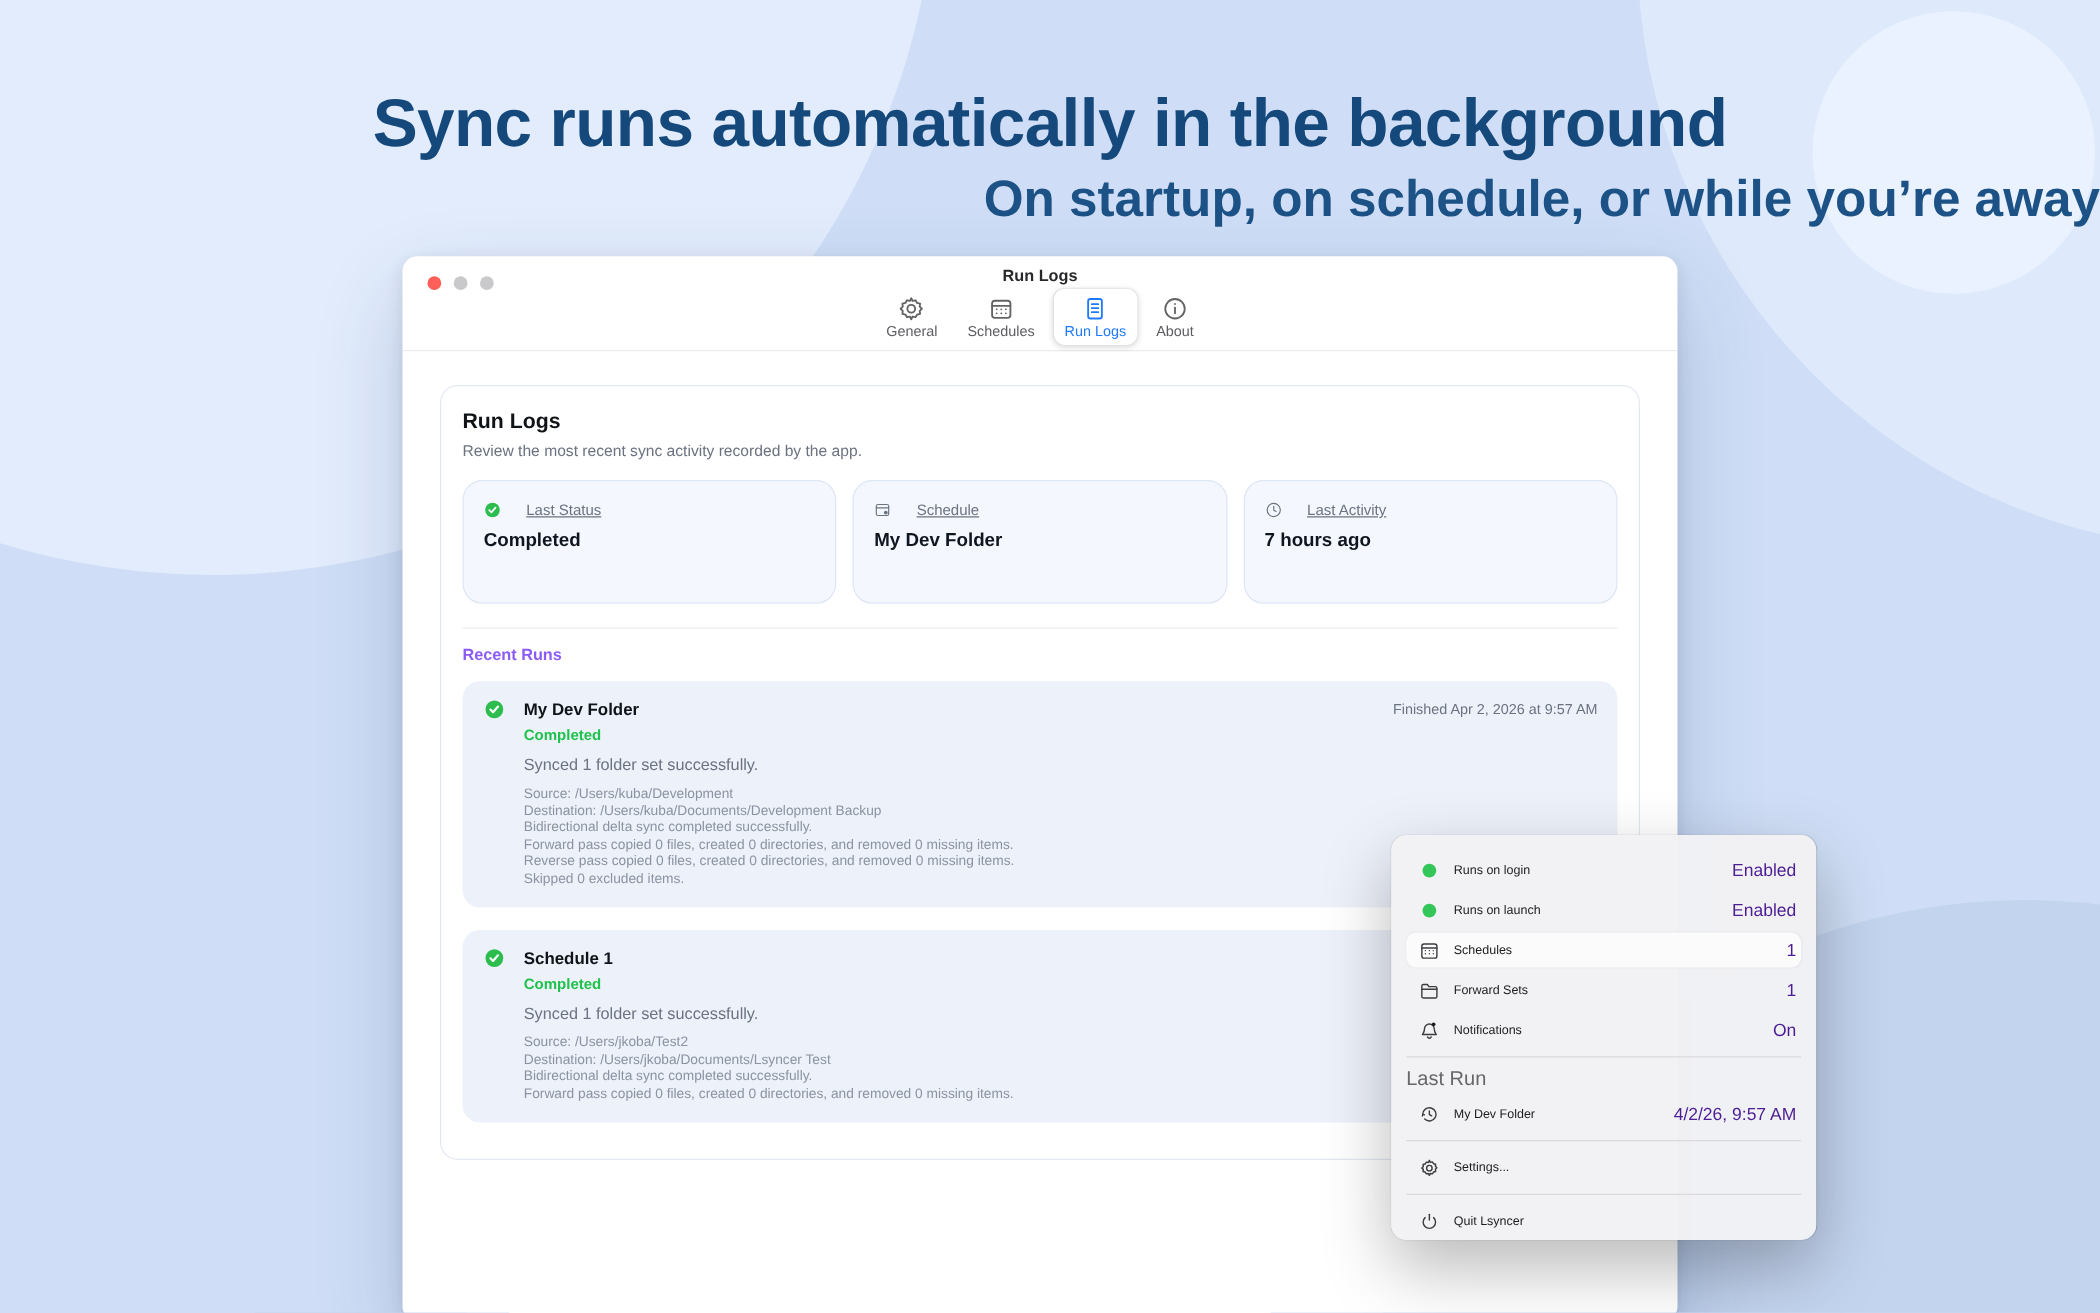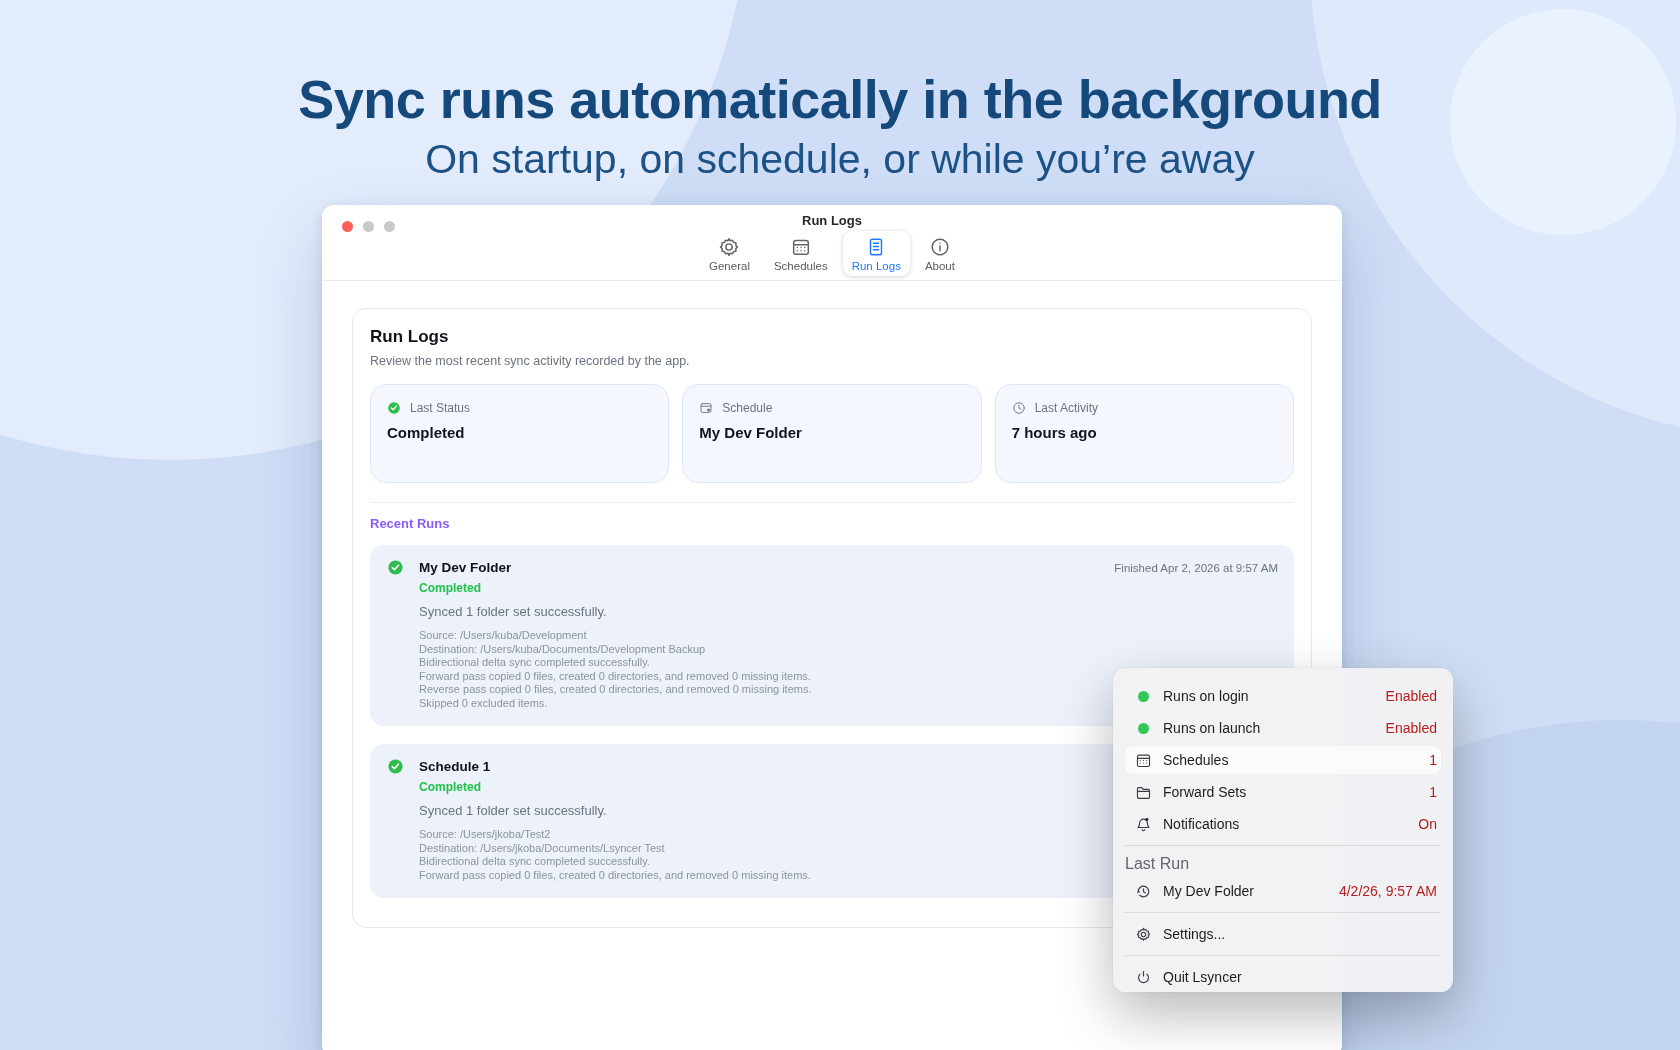--- a/index.html
+++ b/index.html
@@ -21,7 +21,7 @@
   
   .hero { position:absolute; left:0; top:68px; width:1680px; text-align:center; }
   .hero h1 { font-size:54px; font-weight:bold; color:#15497c; letter-spacing:-0.5px; }
-  .hero h2 { font-size:41px; font-weight:normal; color:#1c5285; margin-top:6px; }
+  .hero h2 { font-size:41px; font-weight:bold; color:#1c5285; margin-top:6px;text-align:right; }
 
   
   .app-window {

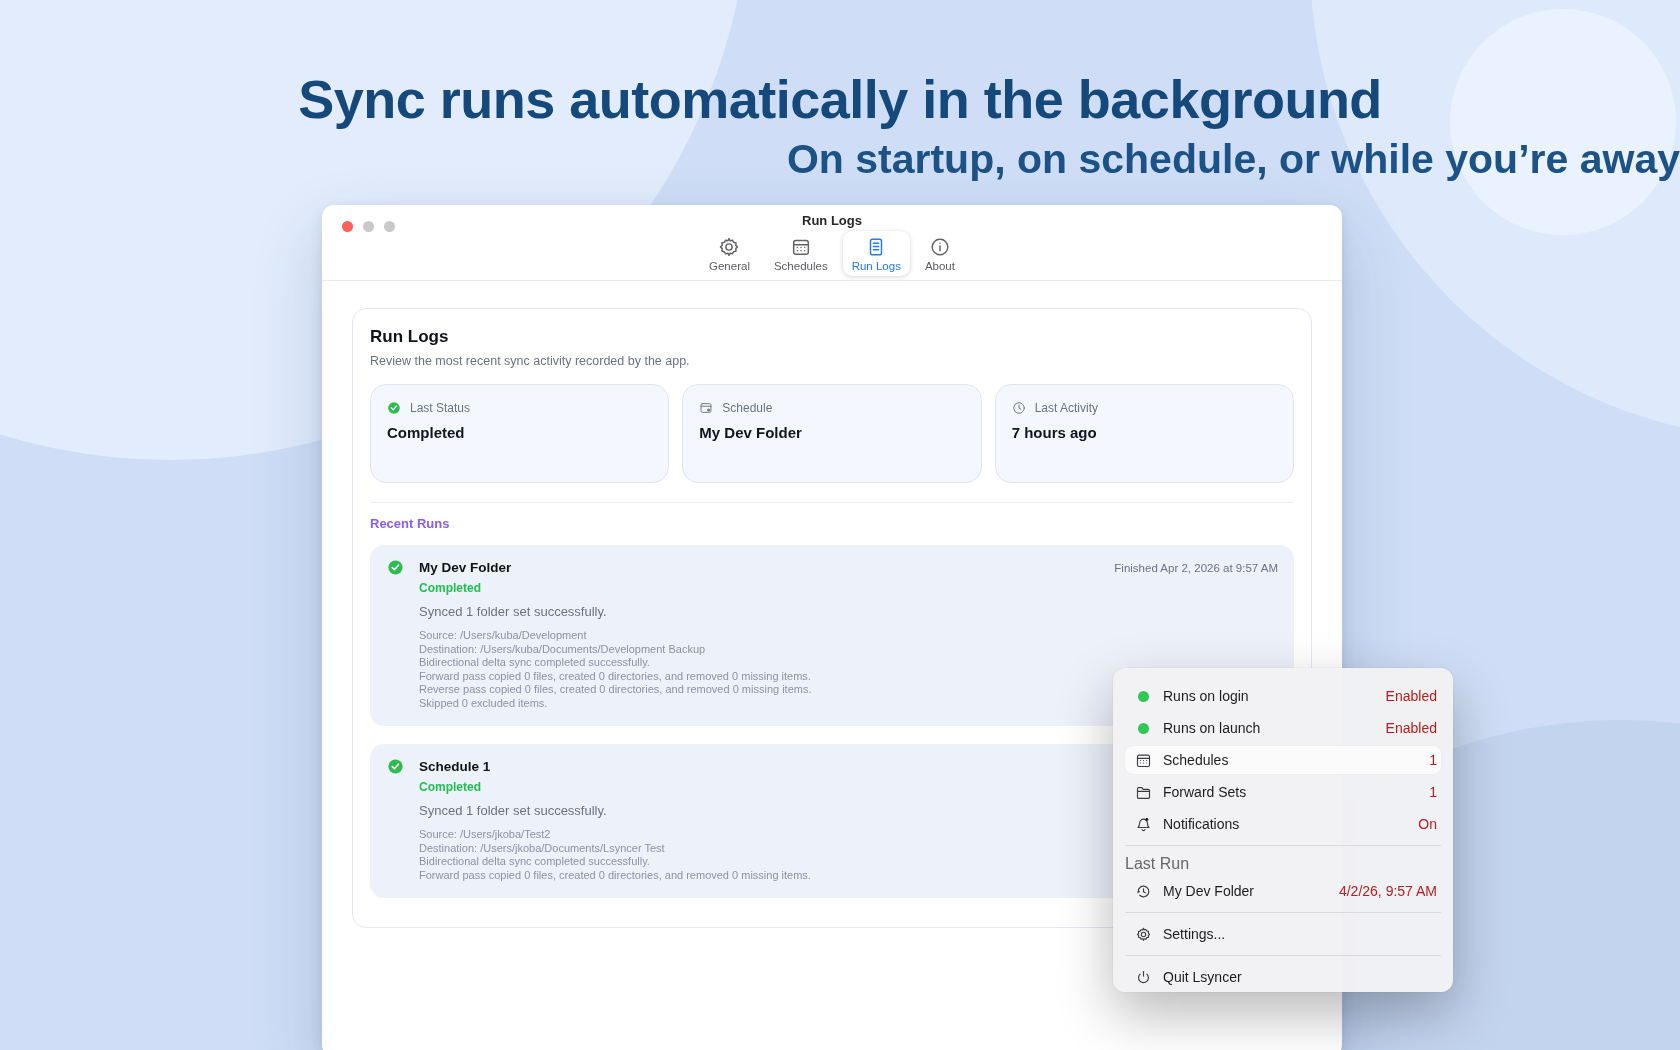--- a/index.html
+++ b/index.html
@@ -56,7 +56,7 @@
   .stat-row { display:flex; gap:13px; margin-top:16px; }
   .stat-card { width:300px; height:99px; background:#f4f8fe; border:1px solid #dde6f6;
     border-radius:16px; padding:16px 16px; }
-  .stat-label-row { display:flex; align-items:center; gap:9px; font-size:12px; color:#6b7280; }
+  .stat-label-row { display:flex; align-items:center; gap:20px; font-size:12px; color:#6b7280;text-decoration:underline; }
   .stat-label-row svg { width:14px; height:14px; }
   .stat-value { margin-top:9px; font-size:15px; font-weight:bold; color:#0f1620; }
   .panel hr { border:none; border-top:1px solid #ededf1; margin:19px 0 0; }

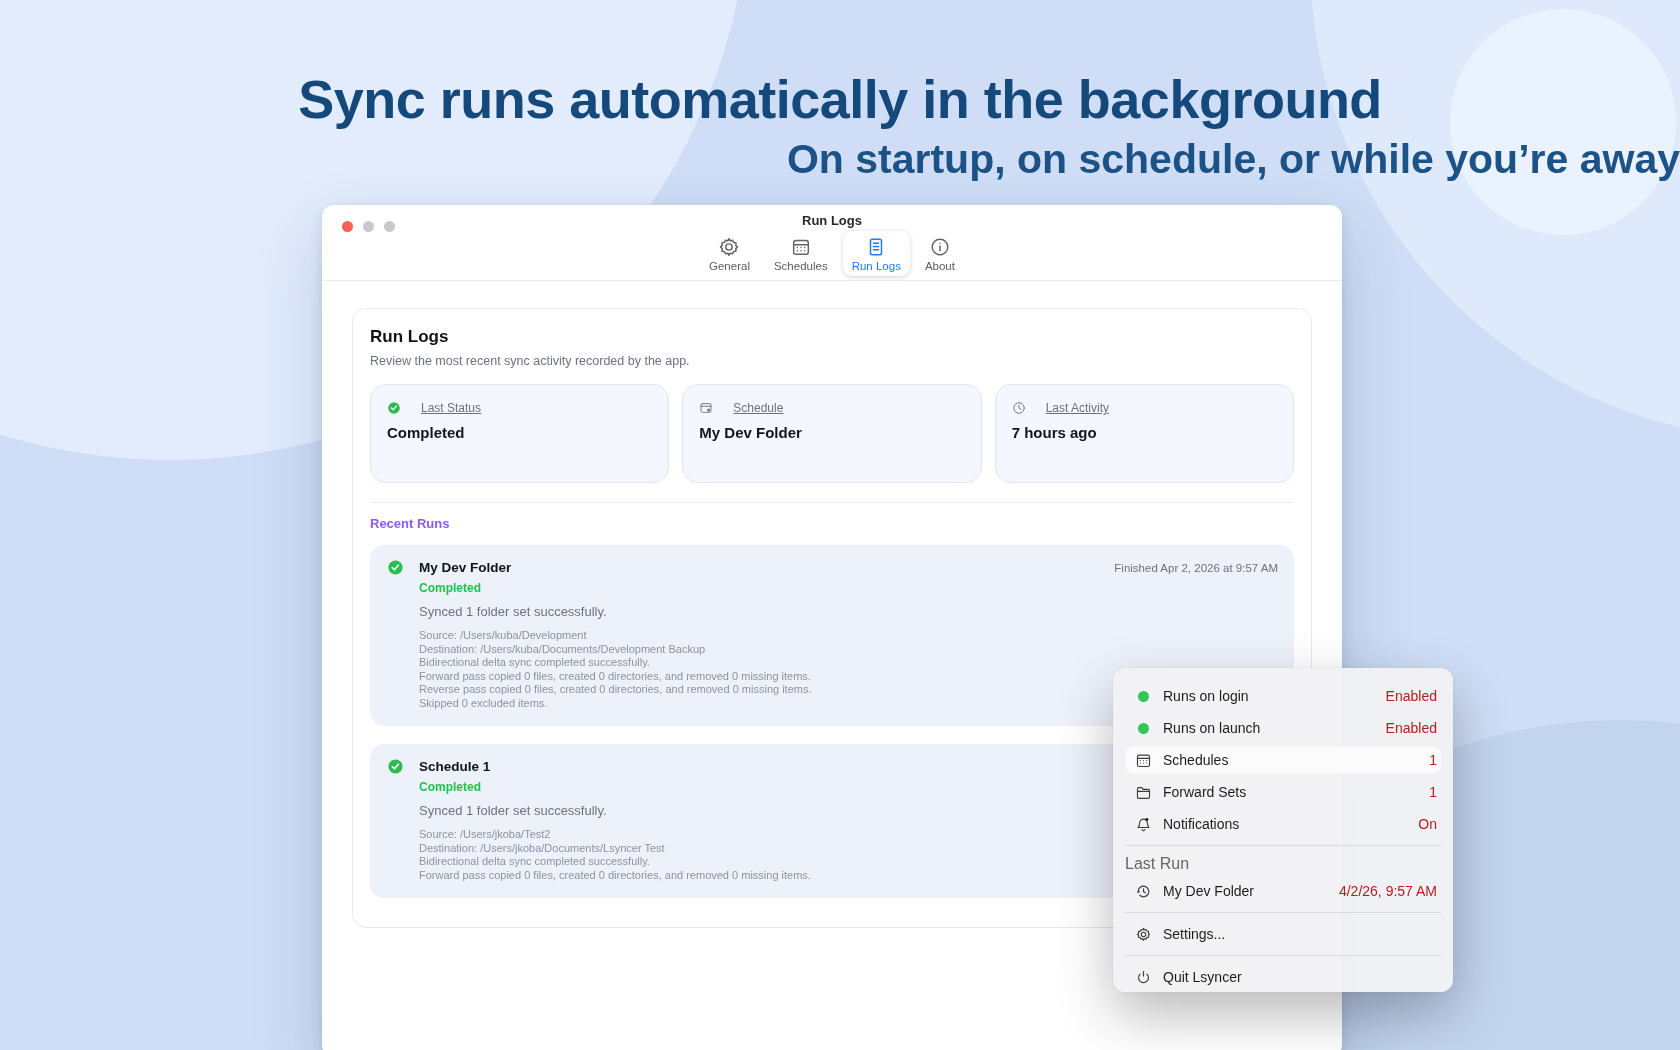--- a/index.html
+++ b/index.html
@@ -85,7 +85,7 @@
   .menu-ic { width:20px; display:flex; justify-content:center; align-items:center; position:relative; z-index:1; }
   .menu-ic svg { width:17px; height:17px; }
   .menu-dot { width:11px; height:11px; border-radius:50%; background:#33c759; }
-  .menu-label { margin-left:10px; font-size:14px; color:#1d1d1f; flex:1 1 auto; position:relative; z-index:1; }
+  .menu-label { margin-left:10px; font-size:10px; color:#1d1d1f; flex:1 1 auto; position:relative; z-index:1; }
   .menu-value { font-size:14px; color:#b91c1c; position:relative; z-index:1; }
   .menu-sep { height:1px; background:#dadadc; margin:5px 12px; }
   .menu-section { padding:4px 16px 2px 12px; font-size:16px; color:#66666b; }

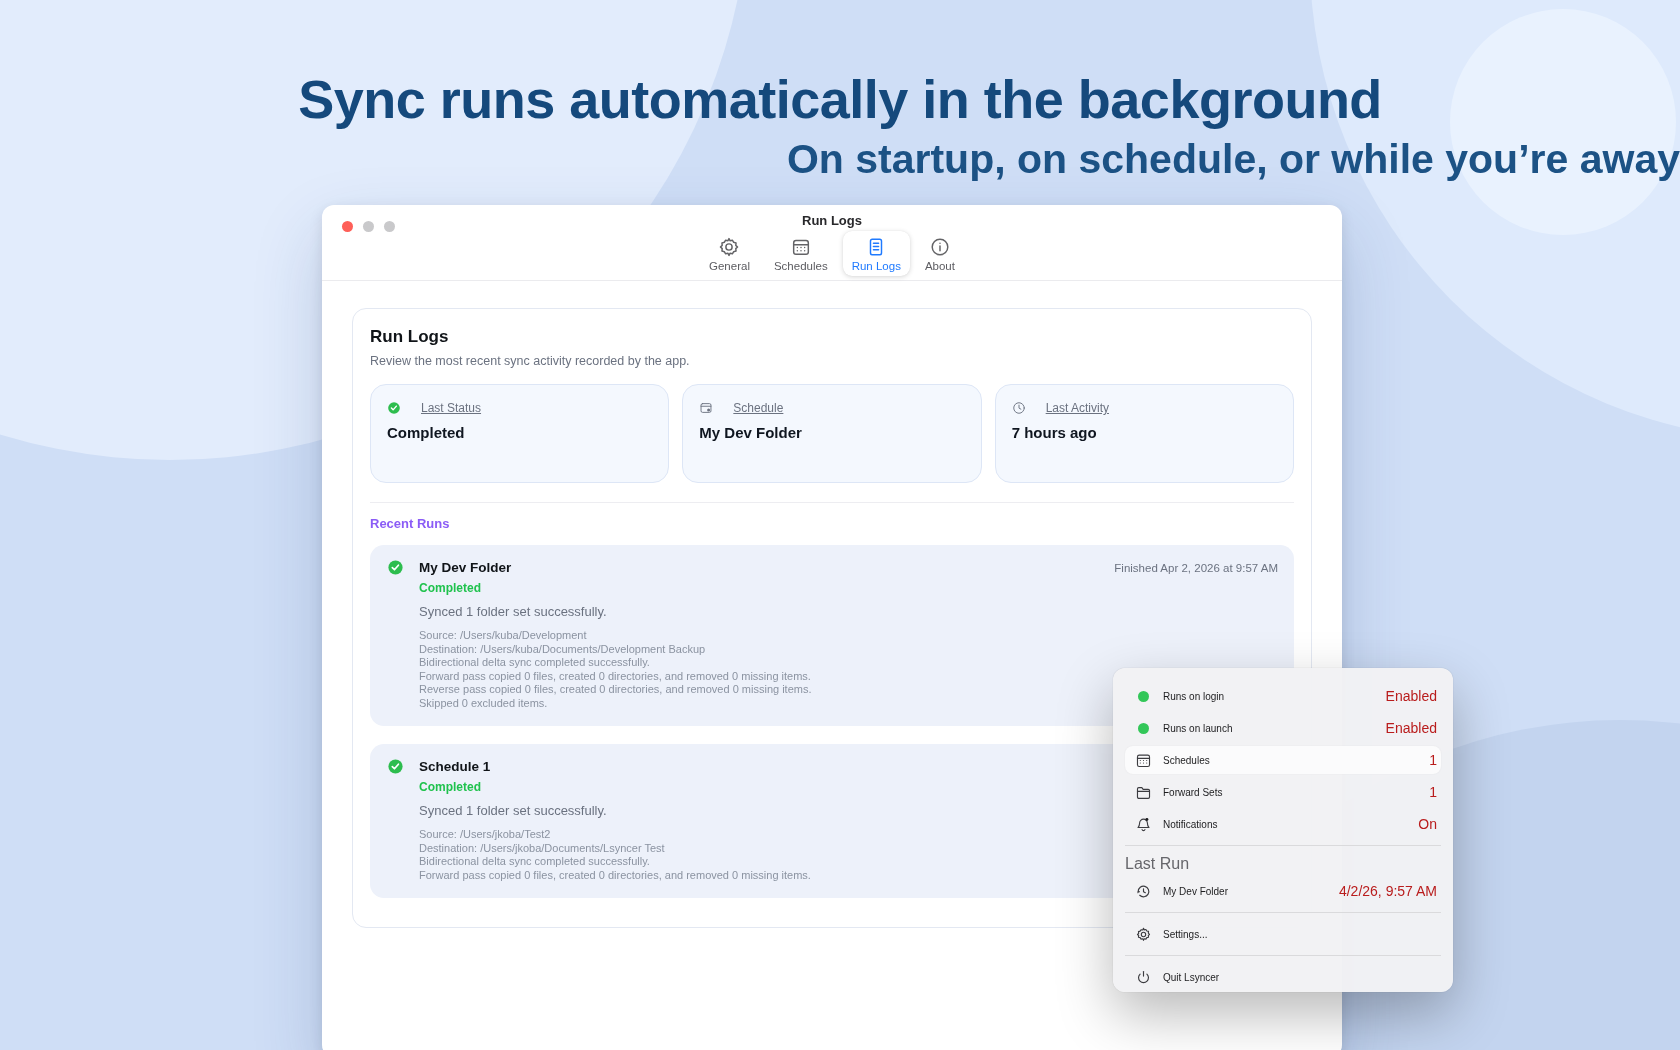--- a/index.html
+++ b/index.html
@@ -86,7 +86,7 @@
   .menu-ic svg { width:17px; height:17px; }
   .menu-dot { width:11px; height:11px; border-radius:50%; background:#33c759; }
   .menu-label { margin-left:10px; font-size:10px; color:#1d1d1f; flex:1 1 auto; position:relative; z-index:1; }
-  .menu-value { font-size:14px; color:#b91c1c; position:relative; z-index:1; }
+  .menu-value { font-size:14px; color:#4c1d95; position:relative; z-index:1; }
   .menu-sep { height:1px; background:#dadadc; margin:5px 12px; }
   .menu-section { padding:4px 16px 2px 12px; font-size:16px; color:#66666b; }
 

